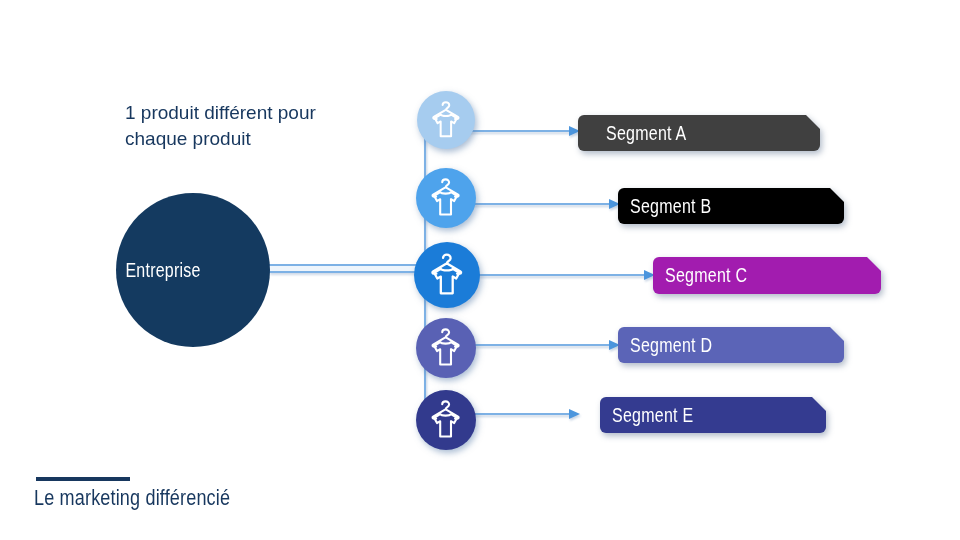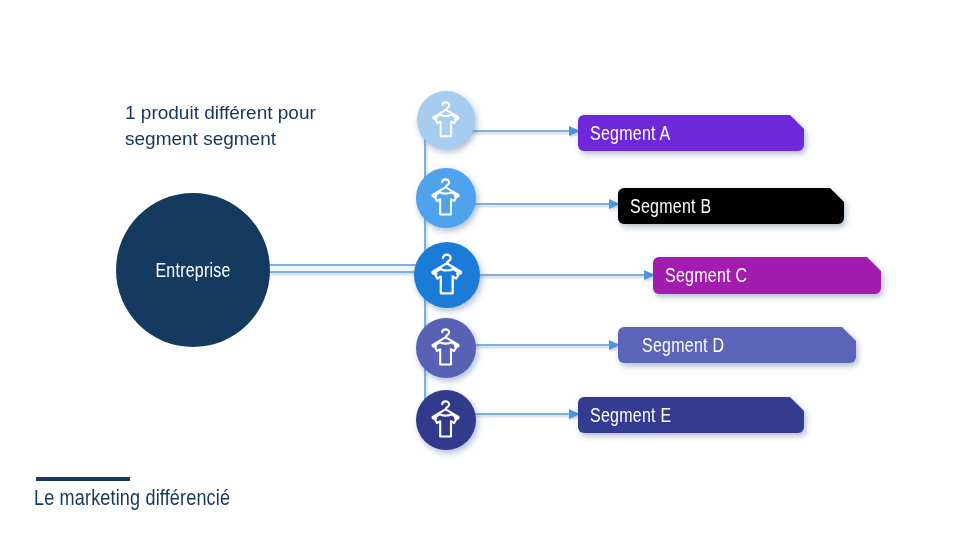--- a/index.html
+++ b/index.html
@@ -90,7 +90,7 @@
 
   <div class="heading">
     <span style="display:block;">1 produit différent pour</span>
-    <span style="display:block;">segment segment</span>
+    <span style="display:block;">chaque produit</span>
   </div>
 
   <div class="dline"></div>

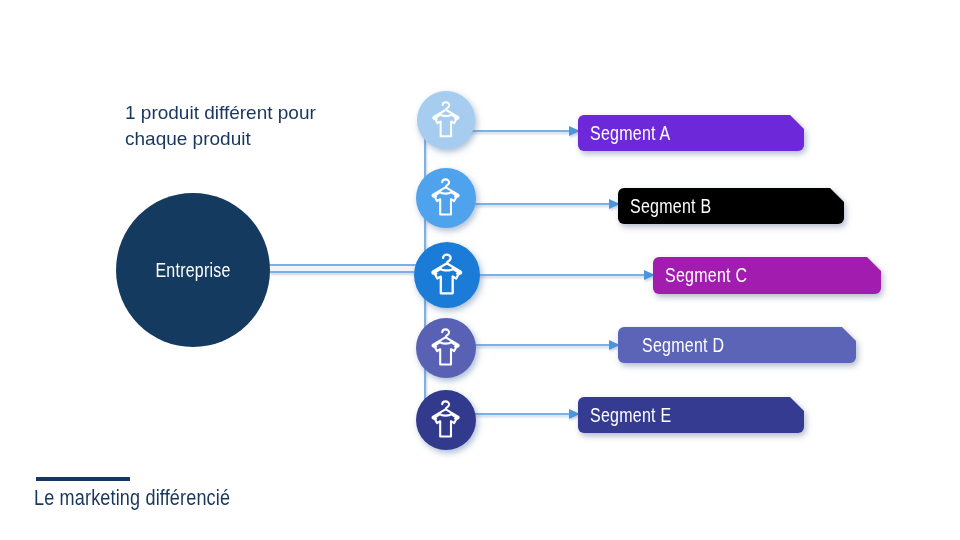--- a/index.html
+++ b/index.html
@@ -142,7 +142,7 @@
   </div>
 
   <div class="box-wrap bw-a">
-    <div class="box" style="background: #6d28d9;">
+    <div class="box" style="background: #404040; padding-left: 16px;">
       <span class="lbl">Segment A</span>
     </div>
   </div>

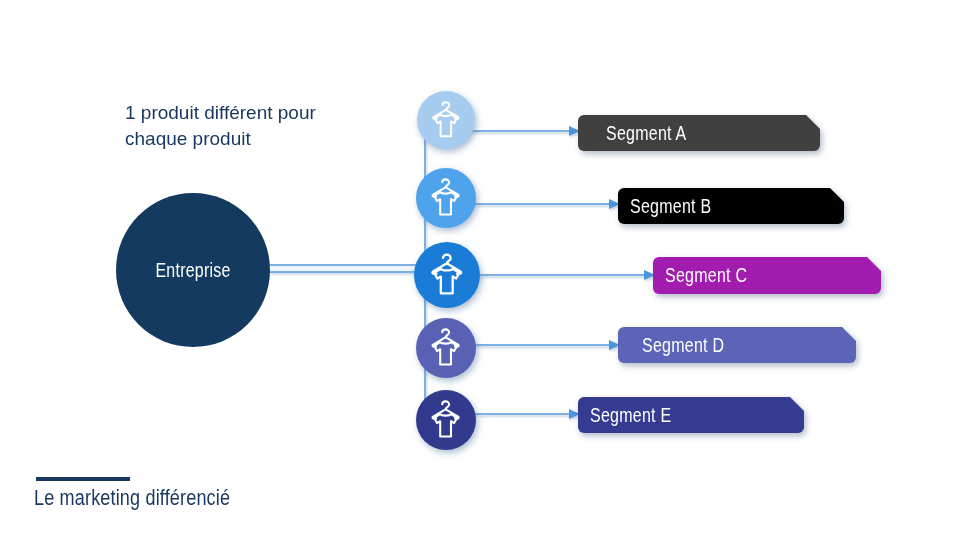--- a/index.html
+++ b/index.html
@@ -16,7 +16,7 @@
   .entreprise{
     position:absolute;left:116px;top:193px;width:154px;height:154px;border-radius:50%;
     background:var(--entreprise-circle);
-    display:flex;align-items:center;justify-content:center;z-index:3;
+    display:flex;align-items:center;z-index:3;
   }
   .entreprise .lbl{
     color:#fff;font-size:20px;letter-spacing:.3px;

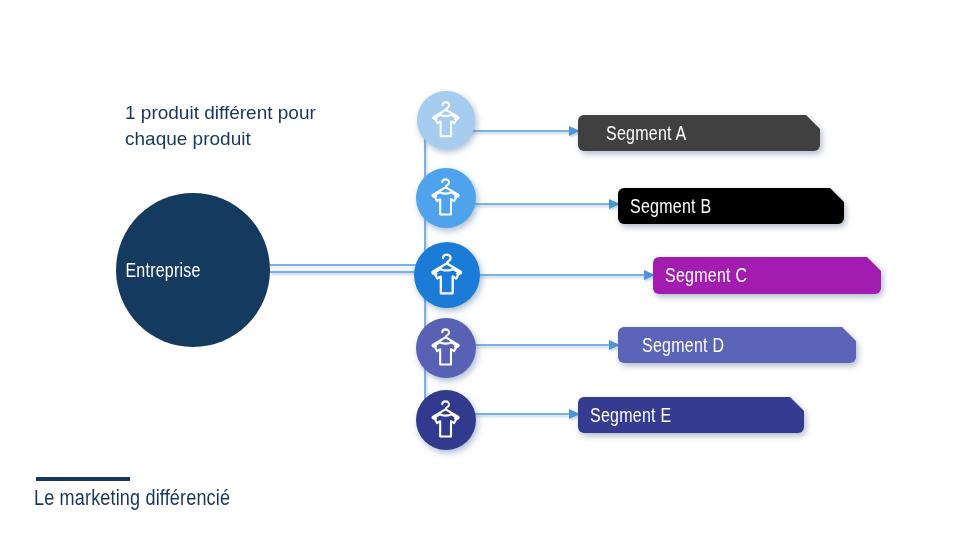--- a/index.html
+++ b/index.html
@@ -74,7 +74,7 @@
   .bw-a{left:578px;top:115px;} .bw-a .box{width:226px;height:36px;}
   .bw-b{left:618px;top:188px;} .bw-b .box{width:226px;height:36px;}
   .bw-c{left:653px;top:257px;} .bw-c .box{width:228px;height:37px;}
-  .bw-d{left:618px;top:327px;} .bw-d .box{width:226px;height:36px;padding-left:12px;}
+  .bw-d{left:618px;top:327px;} .bw-d .box{width:226px;height:36px;}
   .bw-e{left:578px;top:397px;} .bw-e .box{width:226px;height:36px;}
   
   .footer-bar{position:absolute;left:36px;top:477px;width:94px;height:4px;background:var(--footer-accent);}

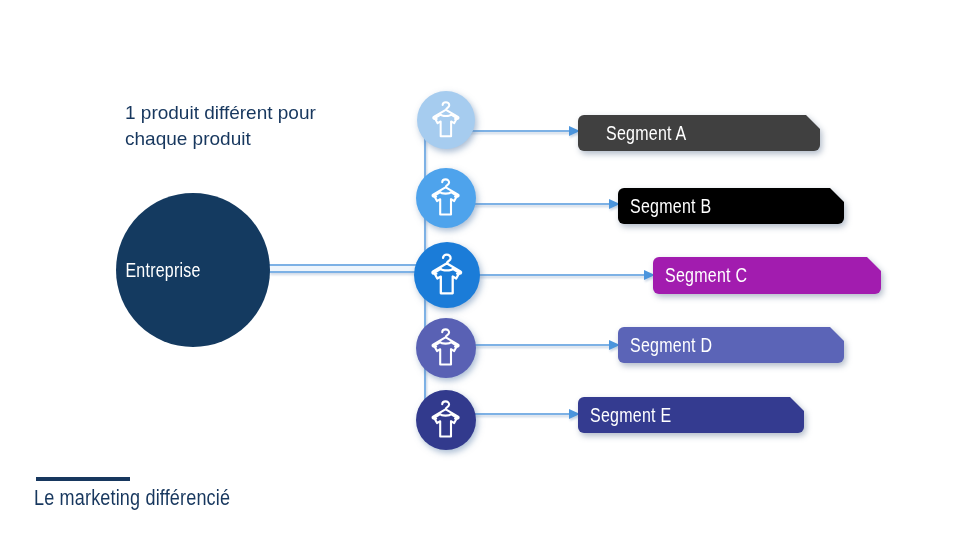--- a/index.html
+++ b/index.html
@@ -75,7 +75,7 @@
   .bw-b{left:618px;top:188px;} .bw-b .box{width:226px;height:36px;}
   .bw-c{left:653px;top:257px;} .bw-c .box{width:228px;height:37px;}
   .bw-d{left:618px;top:327px;} .bw-d .box{width:226px;height:36px;}
-  .bw-e{left:578px;top:397px;} .bw-e .box{width:226px;height:36px;}
+  .bw-e{left:600px;top:397px;} .bw-e .box{width:226px;height:36px;}
   
   .footer-bar{position:absolute;left:36px;top:477px;width:94px;height:4px;background:var(--footer-accent);}
   .footer-text{

